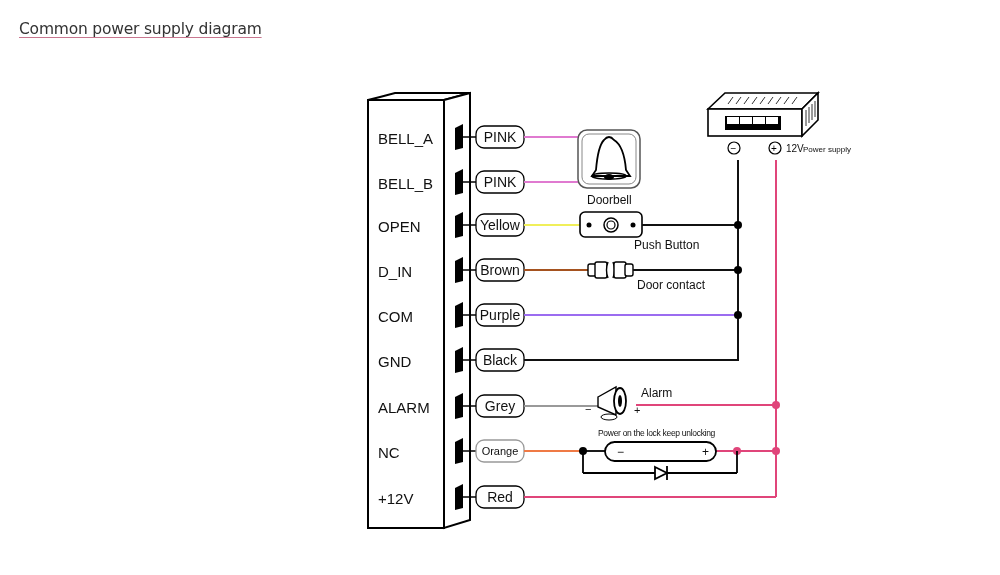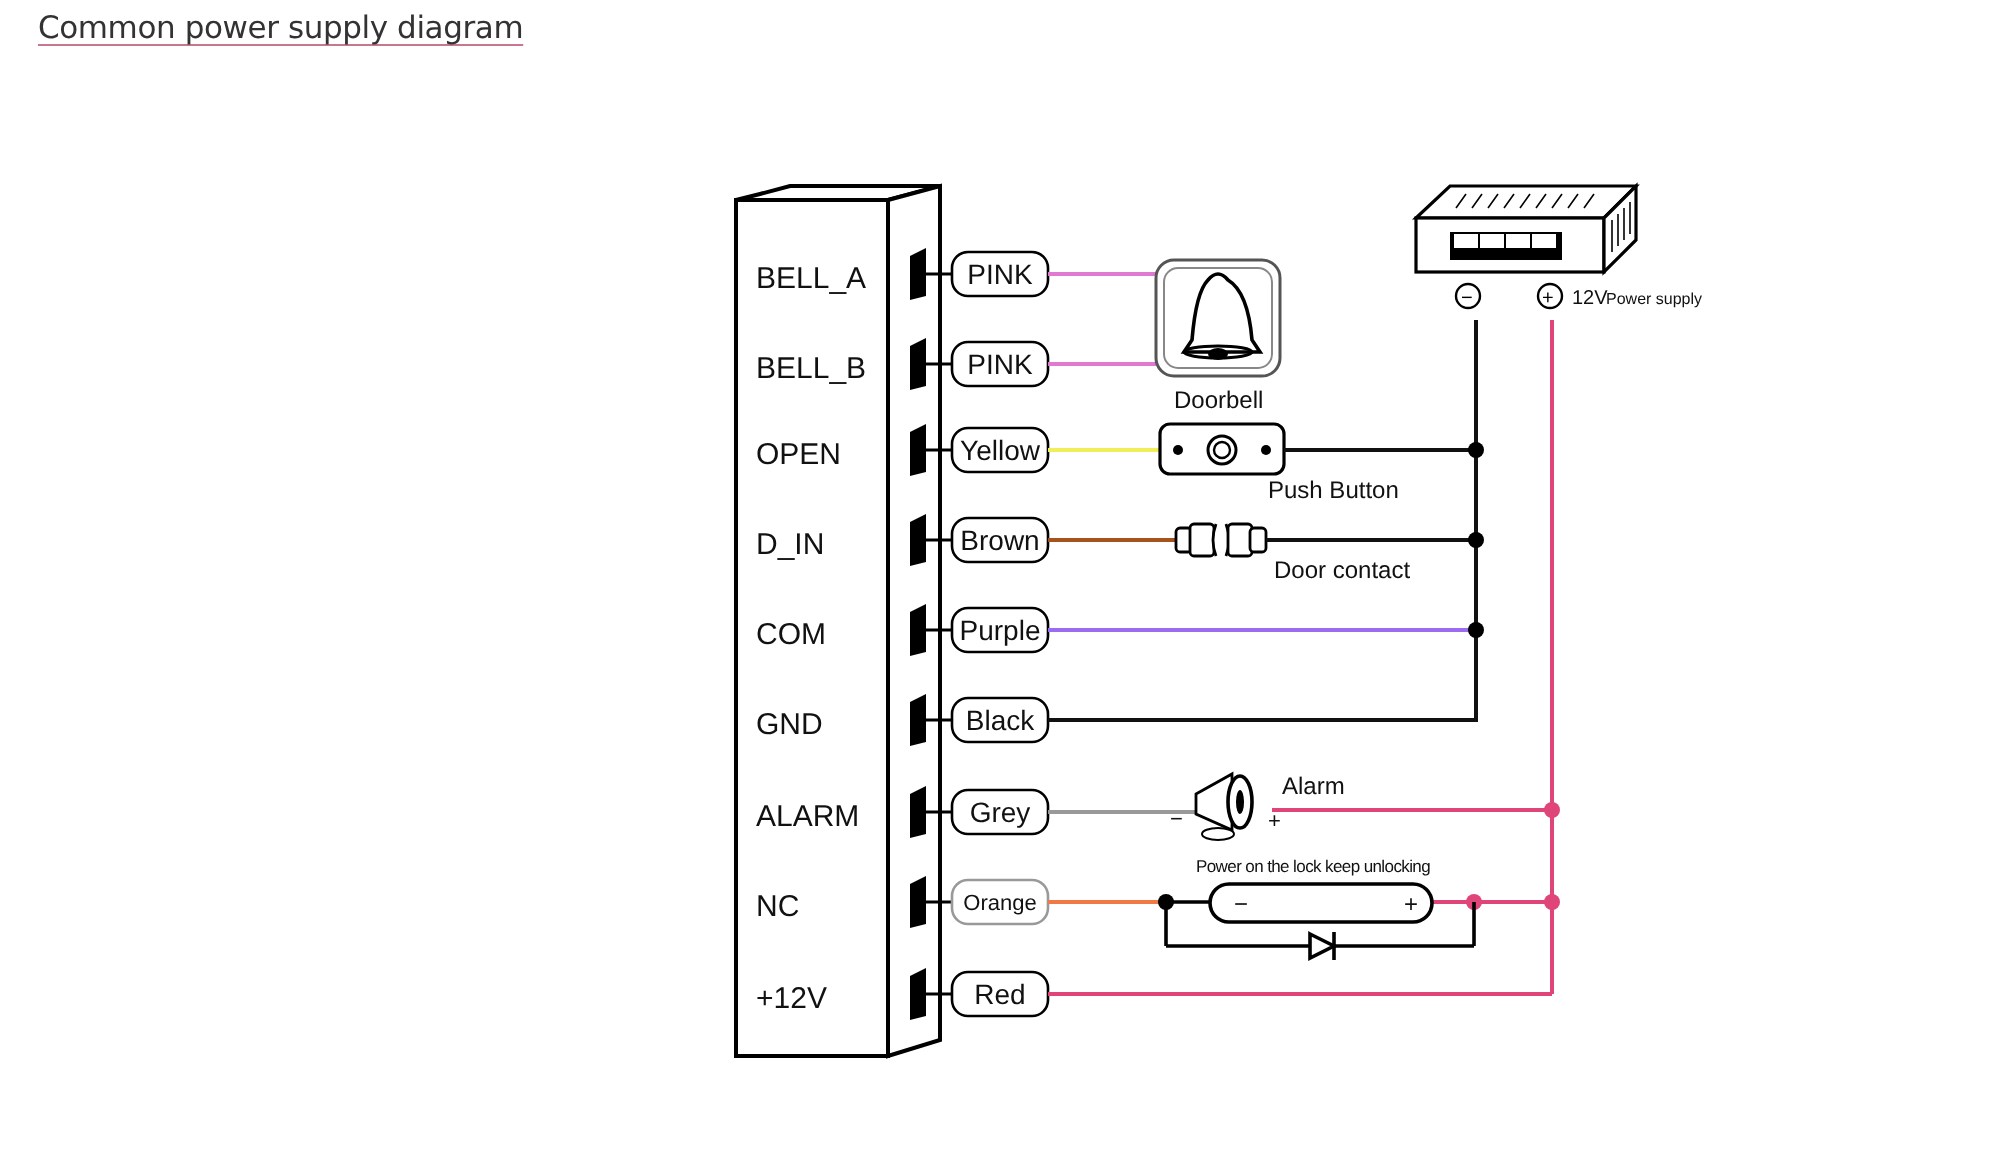--- a/index.html
+++ b/index.html
@@ -4,7 +4,7 @@
 <style>
   html, body { margin:0; padding:0; background:#ffffff; }
   body { width:1000px; height:575px; position:relative; overflow:hidden; font-family:"Liberation Sans", sans-serif; }
-  .title { position:absolute; left:19px; top:5px; font-size:15.5px; color:#333; font-family:"DejaVu Sans", sans-serif; text-decoration:underline; text-decoration-color:#c9768f; text-underline-offset:3px; letter-spacing:-0.2px; }
+  .title { position:absolute; left:19px; top:20px; font-size:15.5px; color:#333; font-family:"DejaVu Sans", sans-serif; text-decoration:underline; text-decoration-color:#c9768f; text-underline-offset:3px; letter-spacing:-0.2px; }
   svg { position:absolute; left:0; top:0; }
   .lbl { font-family:"Liberation Sans", sans-serif; fill:#111; }
 </style>

